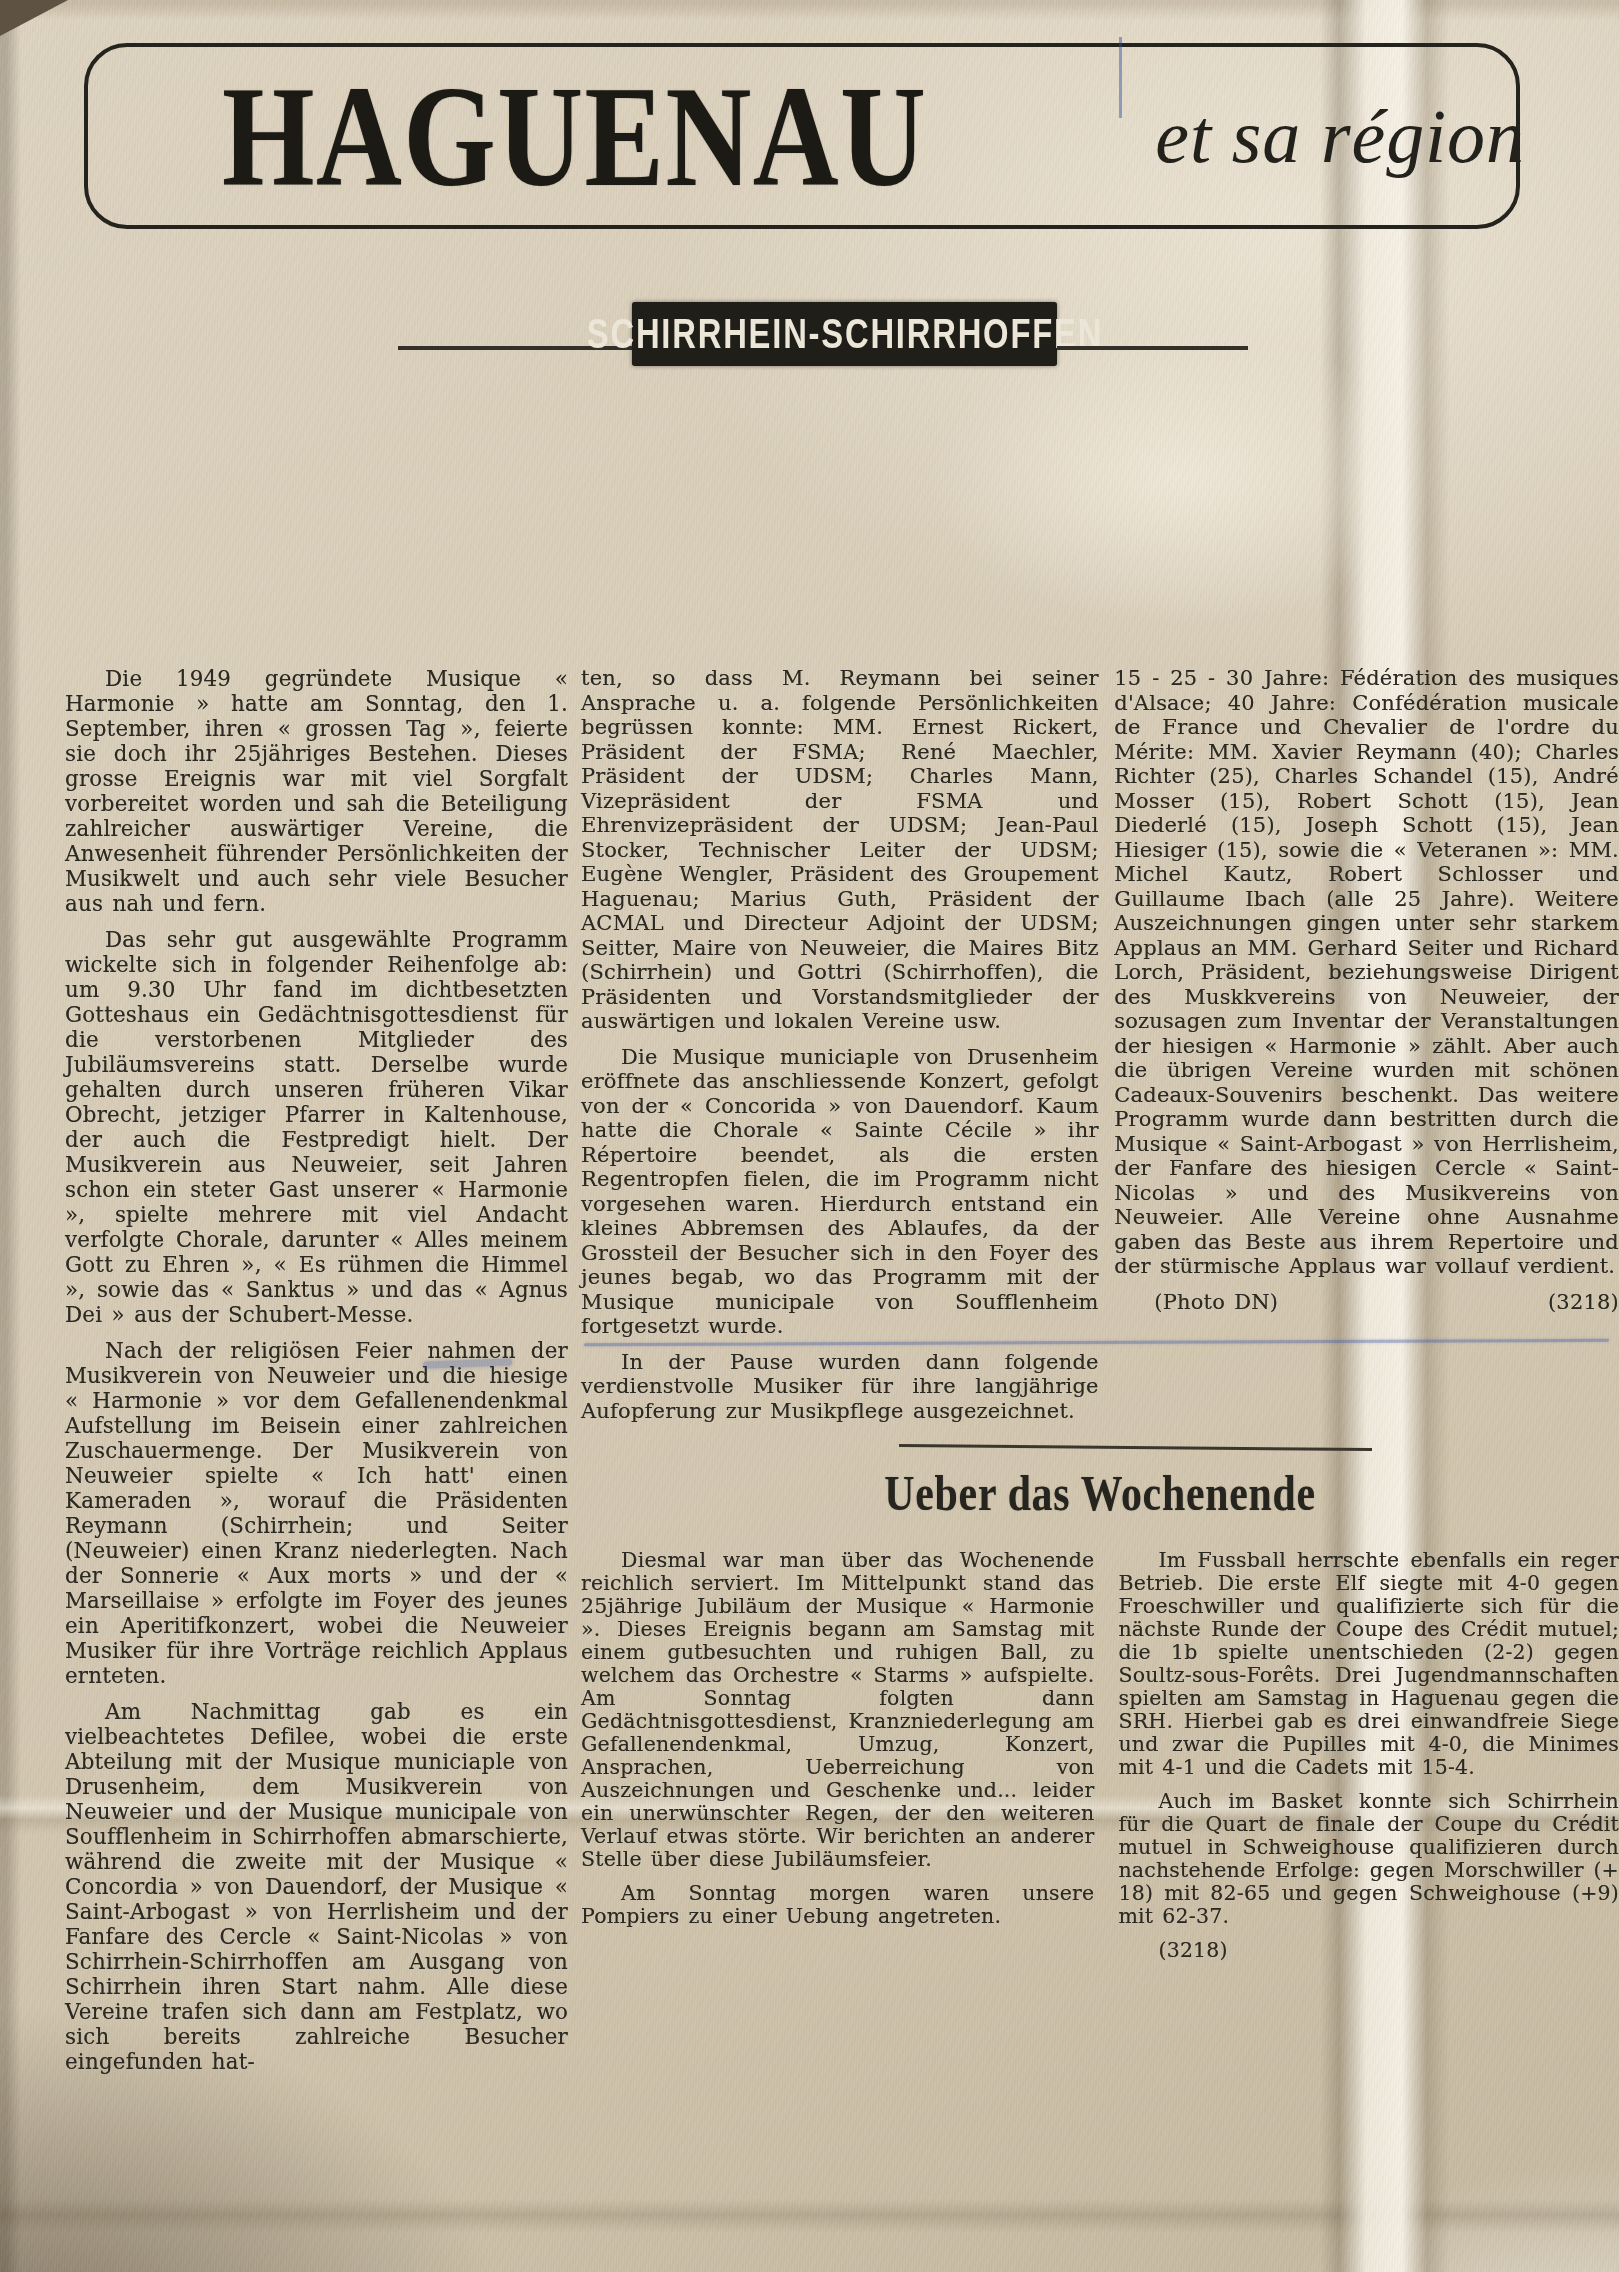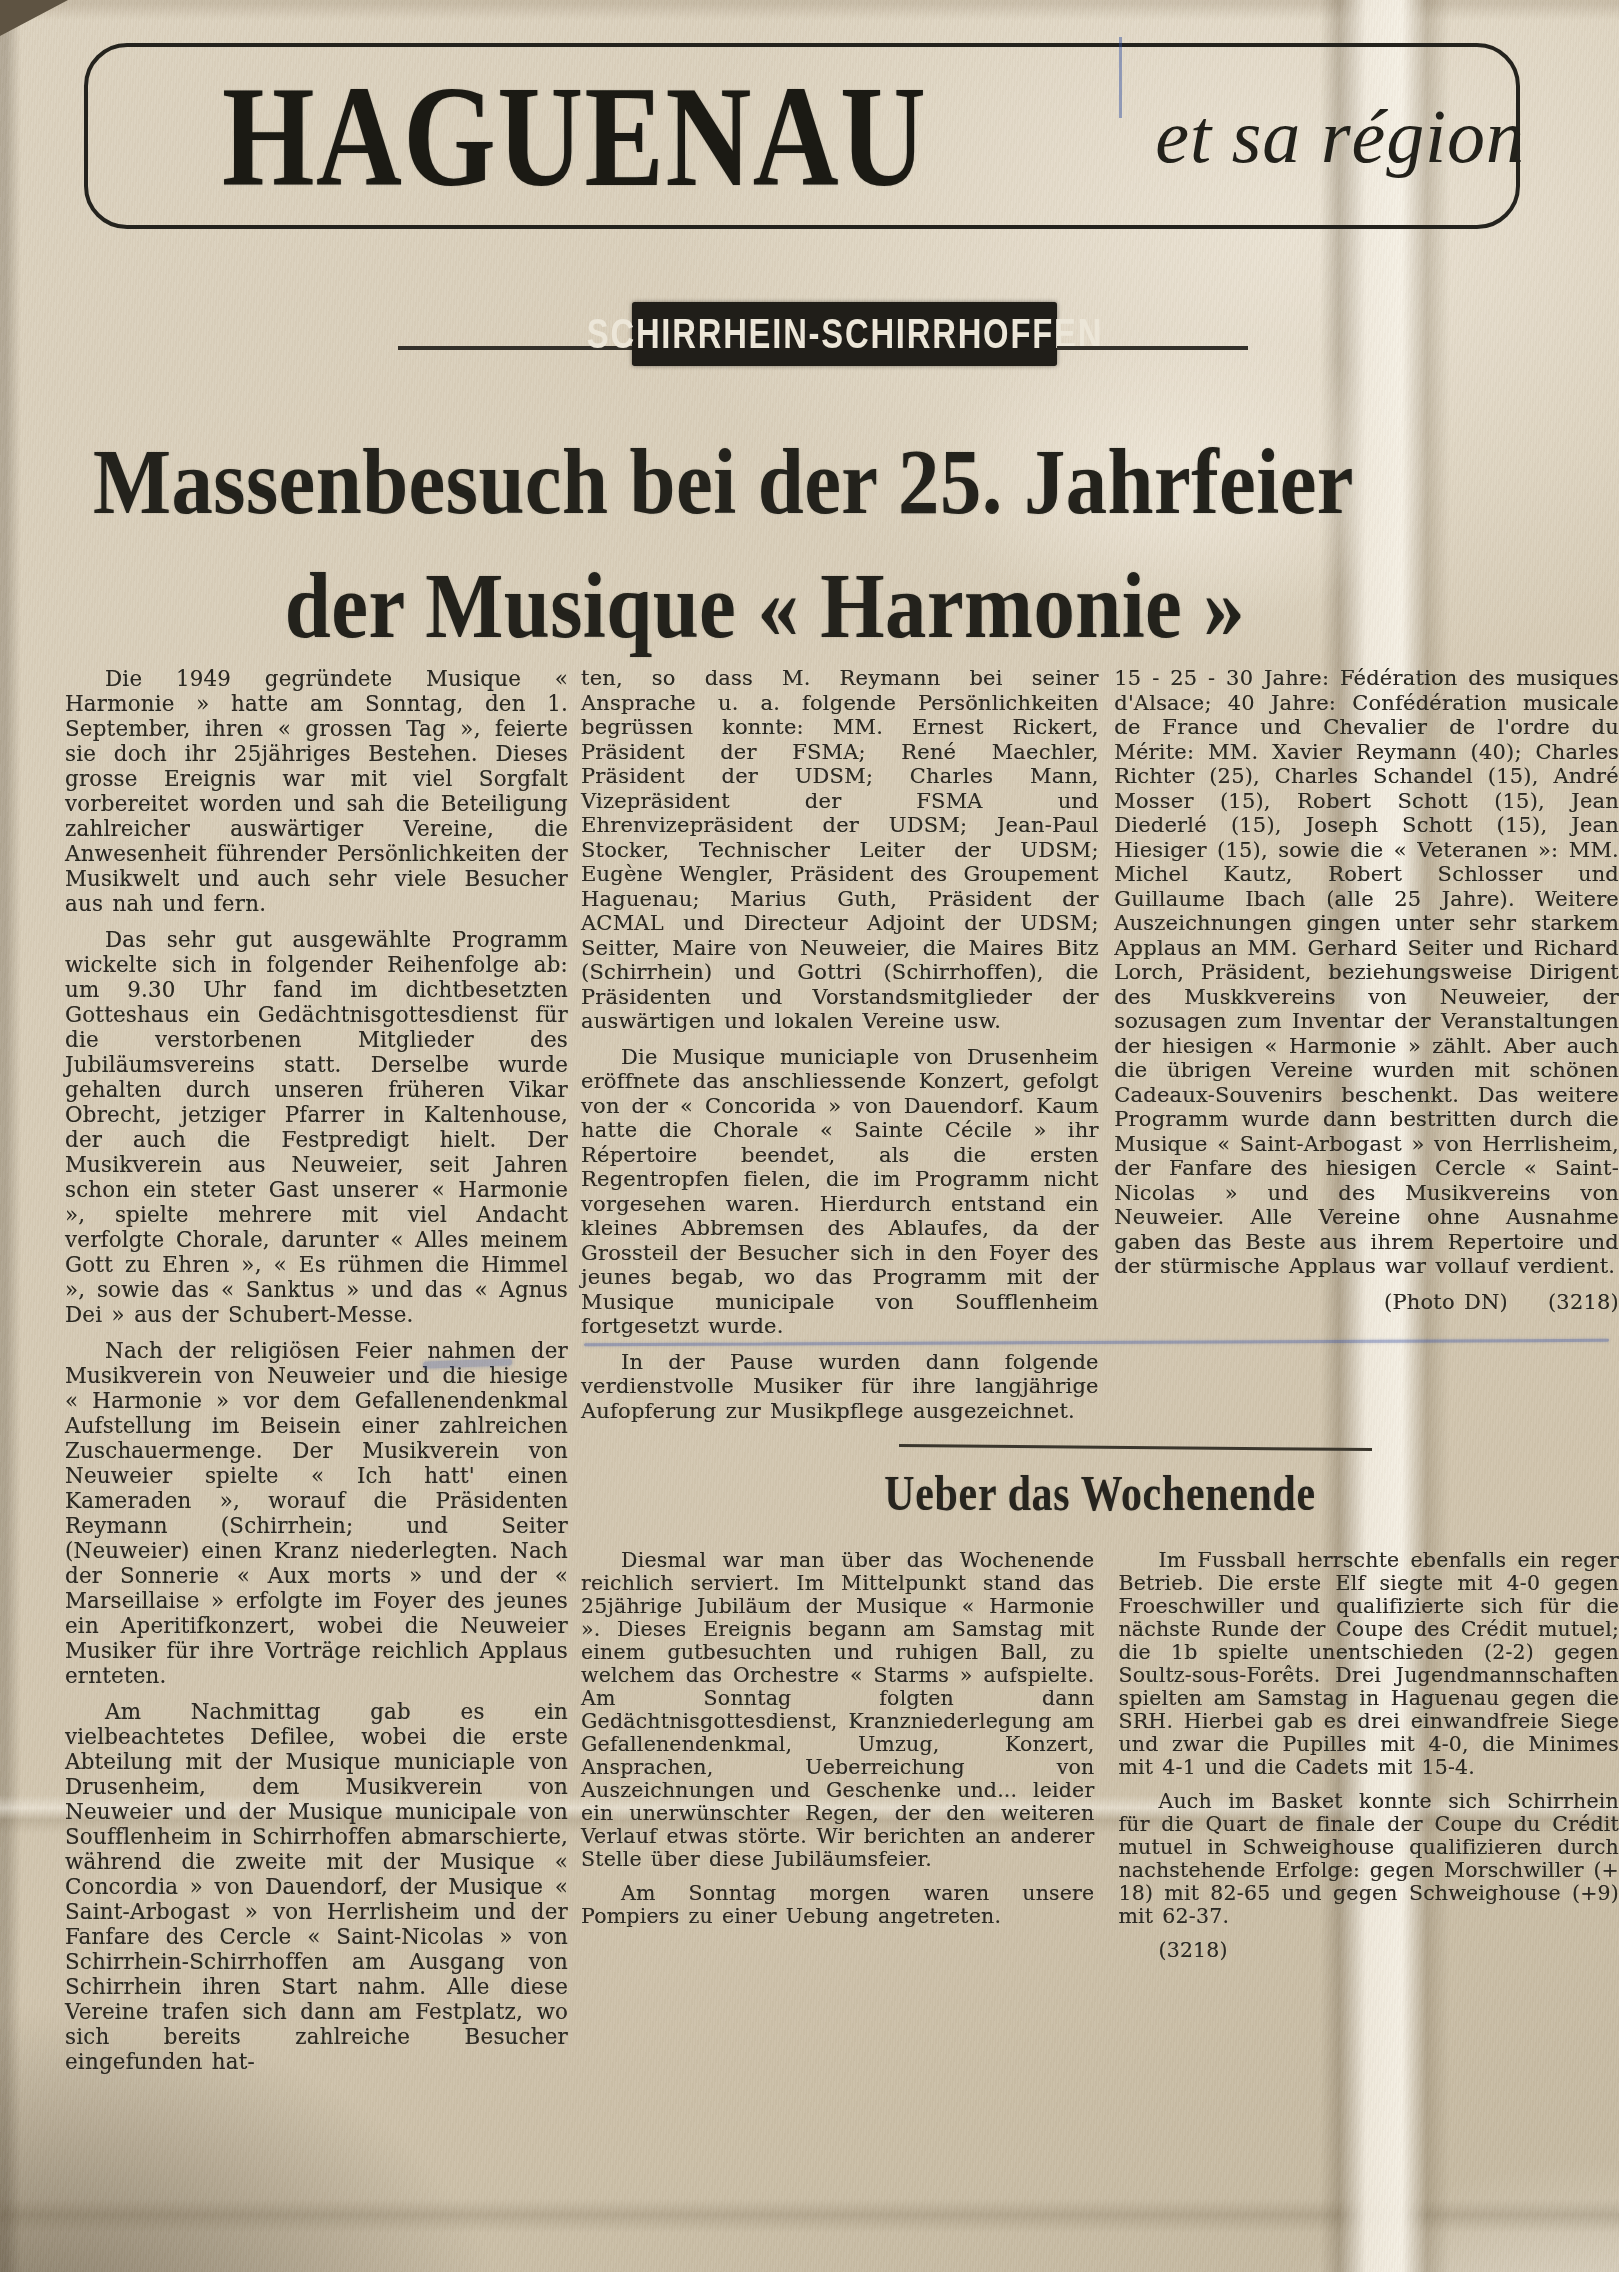--- a/index.html
+++ b/index.html
@@ -93,10 +93,6 @@
   </div>
   <div class="badge-rule" style="left:1057px;top:346px;width:191px;"></div>
 
-  <div class="headline">
-    <span class="hl">Massenbesuch bei der 25. Jahrfeier</span>
-    <span class="hl hl2">der Musique « Harmonie »</span>
-  </div>
 
   <div class="col1 bodytext">
     <p>Die 1949 gegründete Musique « Harmonie » hatte am Sonntag, den 1. September, ihren « grossen Tag », feierte sie doch ihr 25jähriges Bestehen. Dieses grosse Ereignis war mit viel Sorgfalt vorbereitet worden und sah die Beteiligung zahlreicher auswärtiger Vereine, die Anwesenheit führender Persönlichkeiten der Musikwelt und auch sehr viele Besucher aus nah und fern.</p>

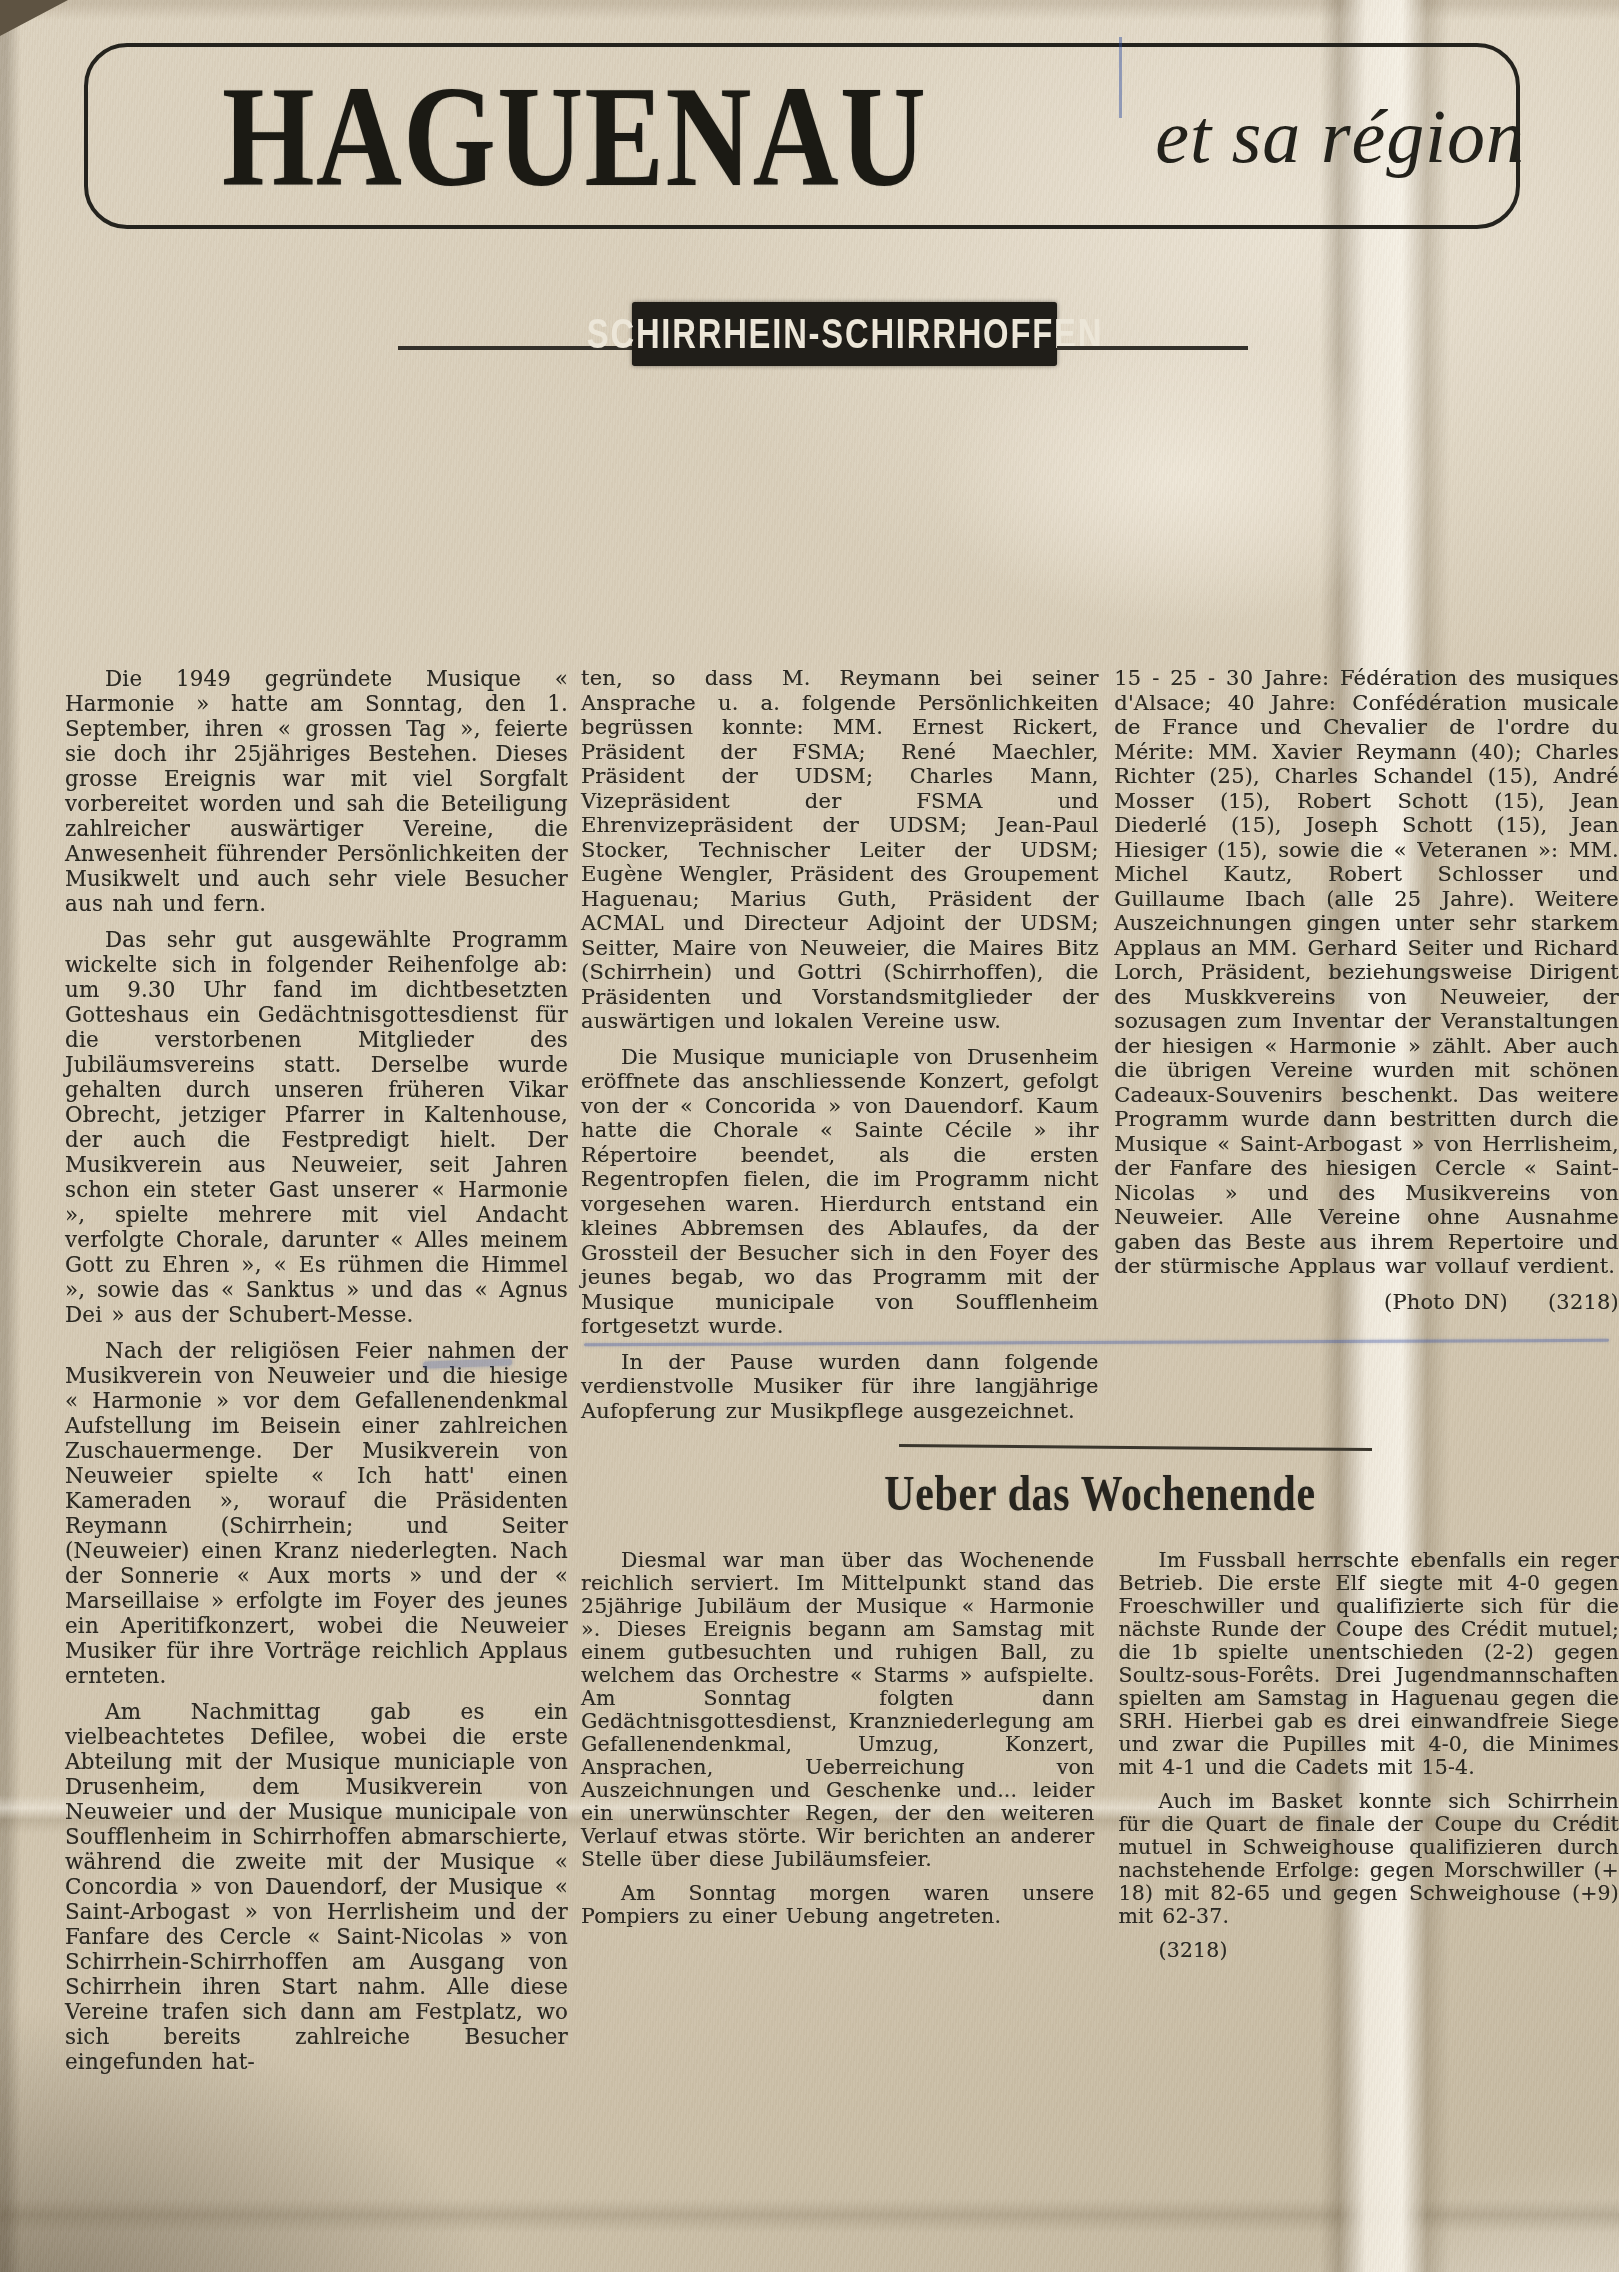--- a/index.html
+++ b/index.html
@@ -56,7 +56,7 @@
   .art-row{display:flex;gap:15.5px;align-items:flex-start;}
   .art-col2{width:518px;font-size:21px;line-height:24.5px;}
   .art-col3{width:505px;font-size:21px;line-height:24.5px;}
-  .creditline{display:flex;justify-content:flex-end;text-indent:0;margin-top:2.7px;}
+  .creditline{display:flex;justify-content:space-between;text-indent:0;margin-top:2.7px;}
   .weekend-divider{width:473px;height:3.2px;background:#3a362d;margin:11.8px 0 0 318px;transform:rotate(.5deg);}
   .weekend-heading{margin-top:15.5px;text-align:center;font-family:"Liberation Serif",serif;
     font-weight:700;font-size:51px;color:#26241e;}

